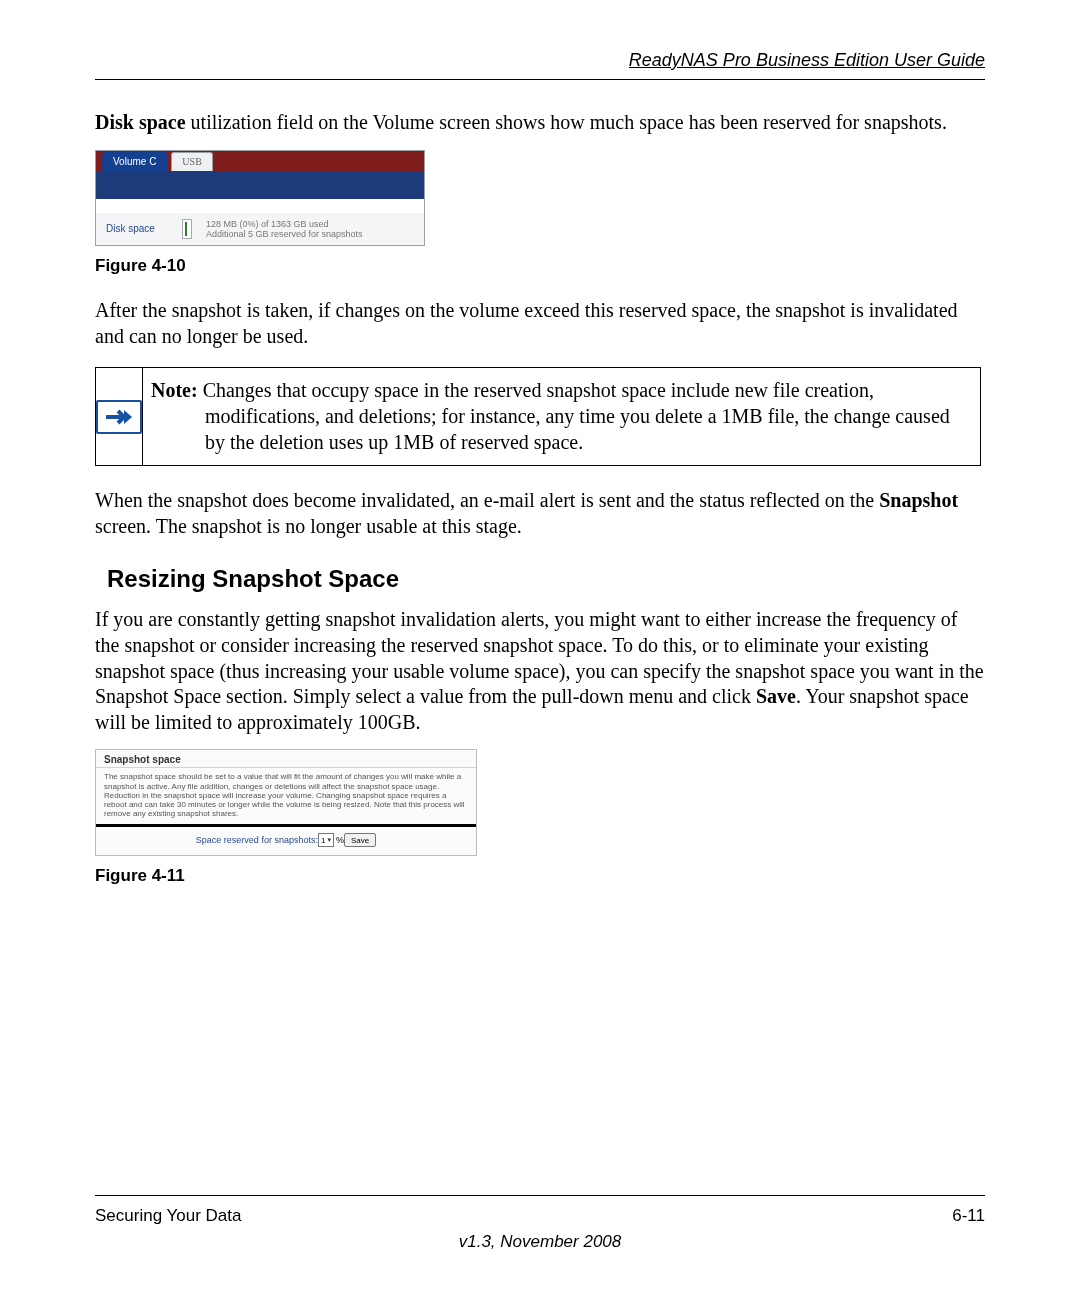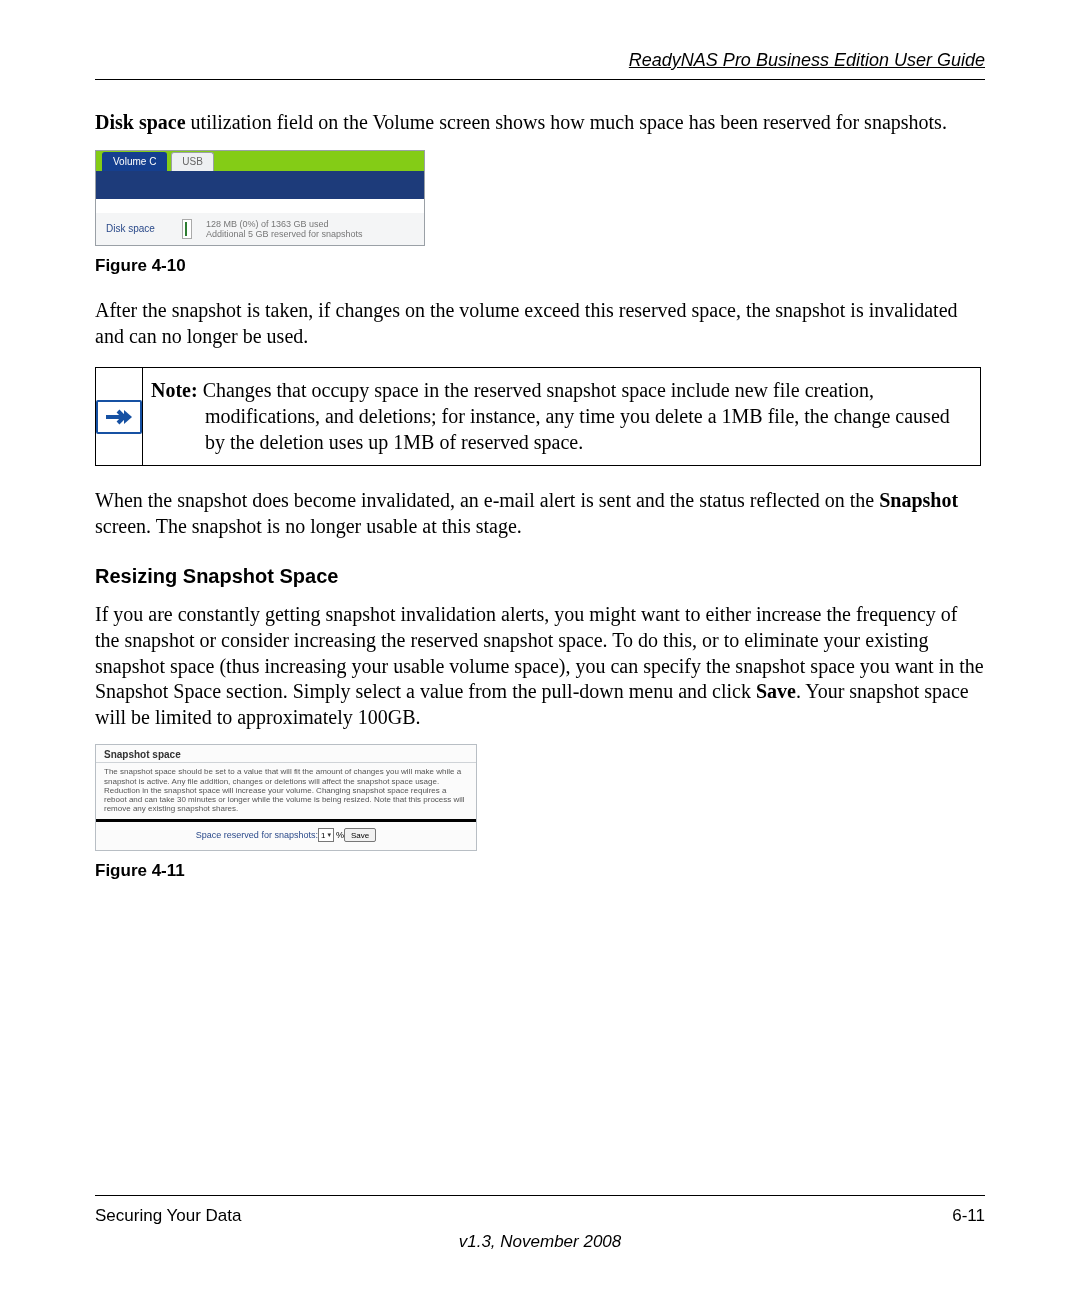--- a/index.html
+++ b/index.html
@@ -61,7 +61,7 @@
   }
   .fig10-tabbar {
     height: 20px;
-    background: #84cc16;
+    background: #7f1d1d;
     display: flex;
     align-items: flex-end;
     padding-left: 6px;

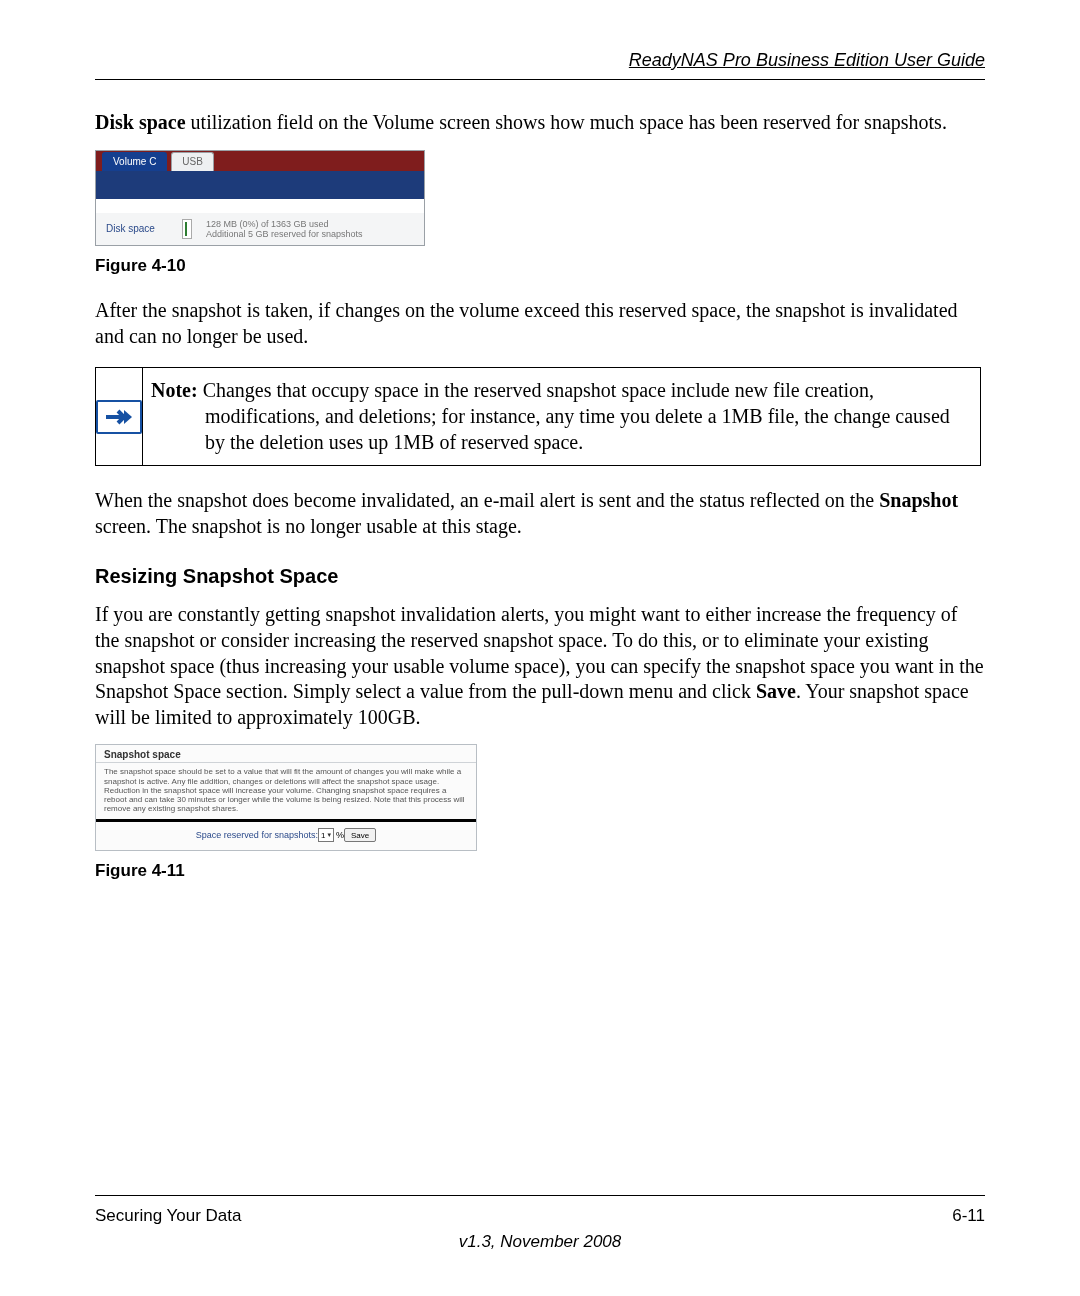--- a/index.html
+++ b/index.html
@@ -85,6 +85,7 @@
   .fig10-tab.inactive {
     background: #eef0f2;
     color: #666;
+    font-family: Liberation Serif, serif;
   }
   .fig10-bluebar {
     height: 28px;

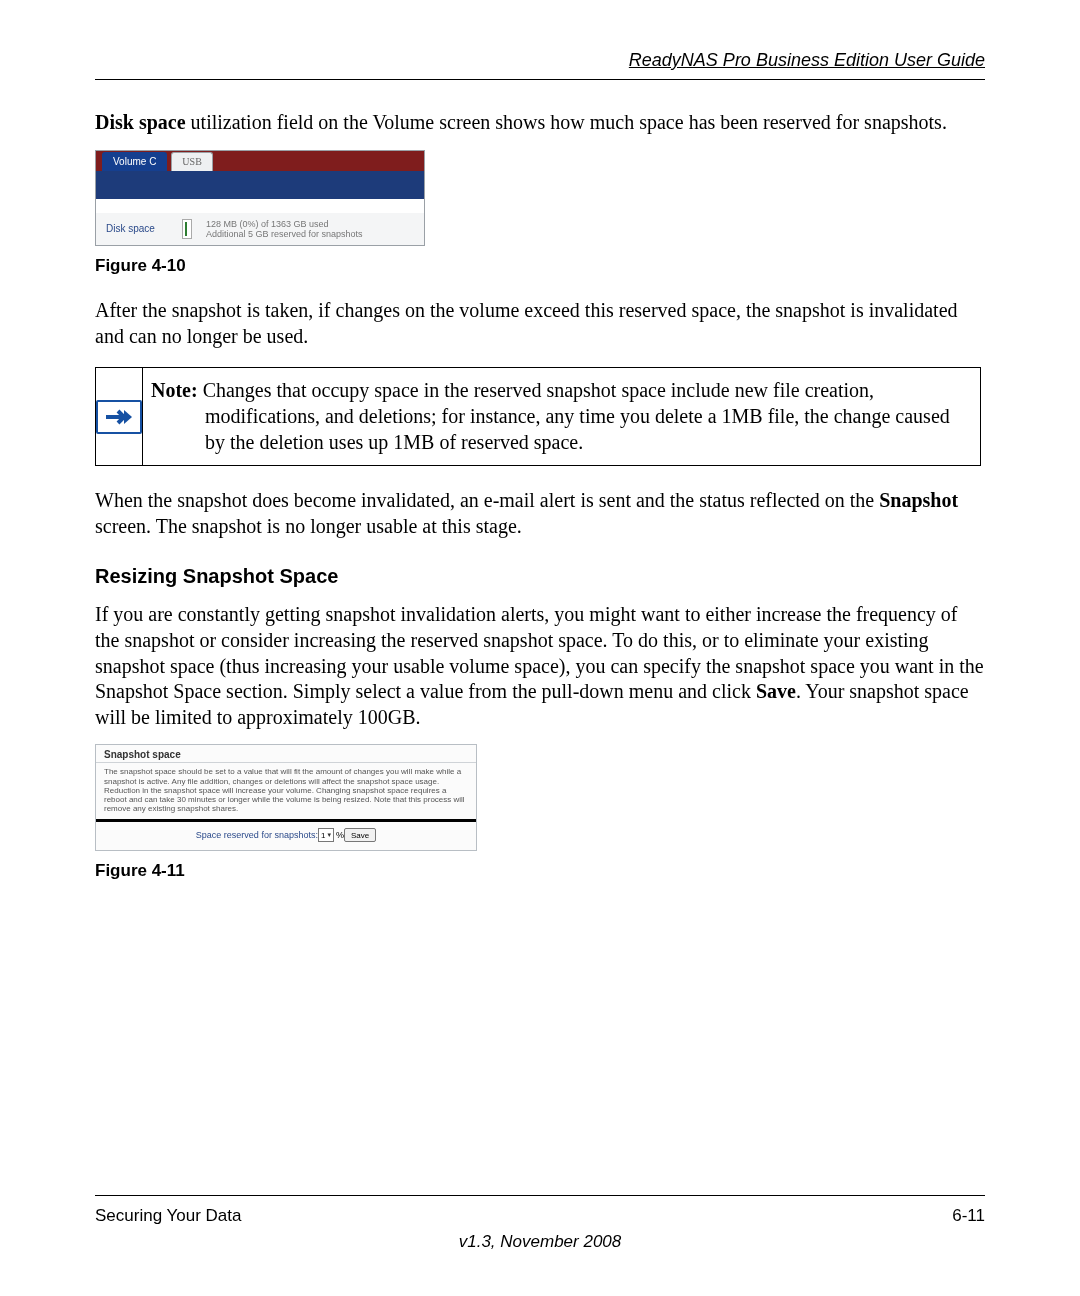--- a/index.html
+++ b/index.html
@@ -47,8 +47,8 @@
   .heading {
     font-family: Arial, Helvetica, sans-serif;
     font-weight: bold;
-    font-size: 20px;
-    margin: 26px 0 14px 0;
+    font-size: 24px;
+    margin: 26px 0 14px 12px;
   }
 
   

